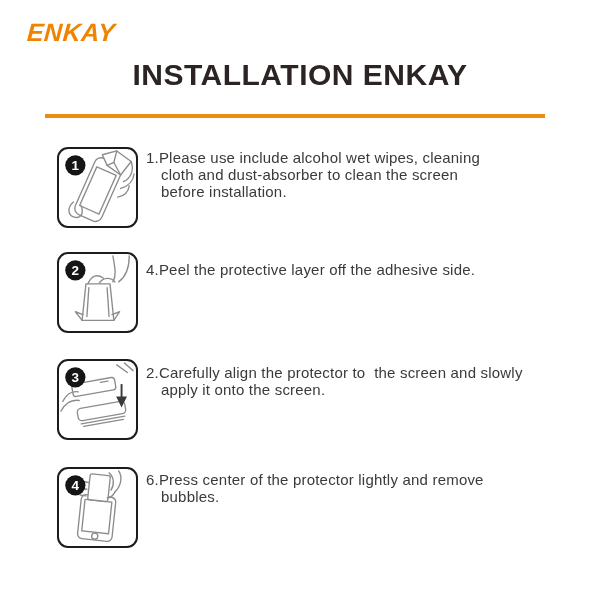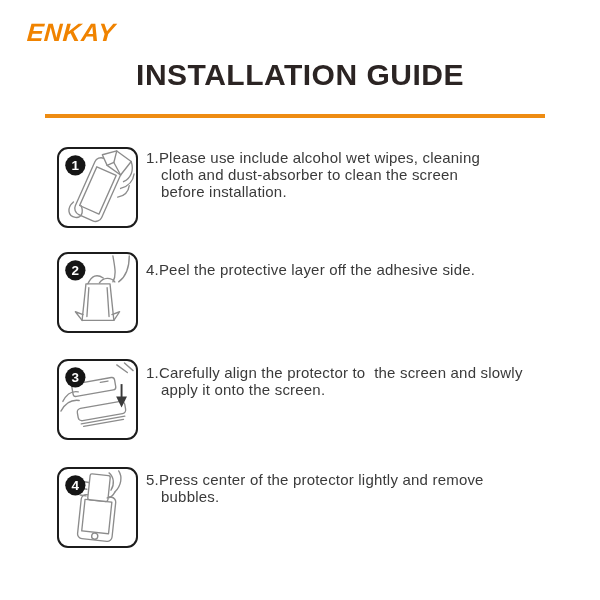--- a/index.html
+++ b/index.html
@@ -70,7 +70,7 @@
 
   <div class="logo">ENKAY</div>
 
-  <h1 class="title">INSTALLATION GUIDE</h1>
+  <h1 class="title">INSTALLATION ENKAY</h1>
 
   <div class="divider"></div>
 

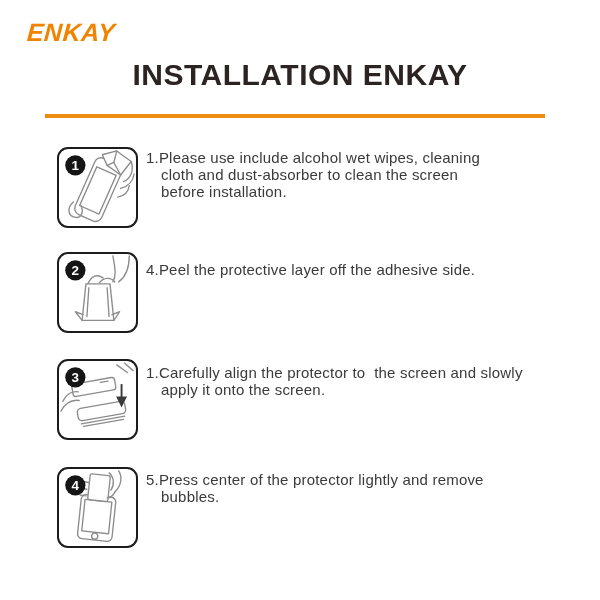--- a/index.html
+++ b/index.html
@@ -144,7 +144,7 @@
         <text class="badge-num" x="17" y="22">3</text>
       </svg>
     </div>
-    <p class="steptext t3">1.Carefully align the protector to  the screen and slowly
+    <p class="steptext t3">2.Carefully align the protector to  the screen and slowly
 apply it onto the screen.</p>
   </div>
 

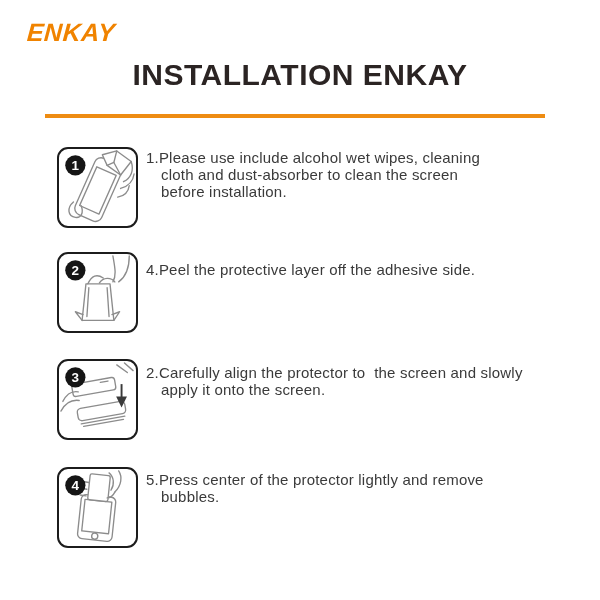--- a/index.html
+++ b/index.html
@@ -171,7 +171,7 @@
         <text class="badge-num" x="17" y="22">4</text>
       </svg>
     </div>
-    <p class="steptext t4">5.Press center of the protector lightly and remove
+    <p class="steptext t4">6.Press center of the protector lightly and remove
 bubbles.</p>
   </div>
 

